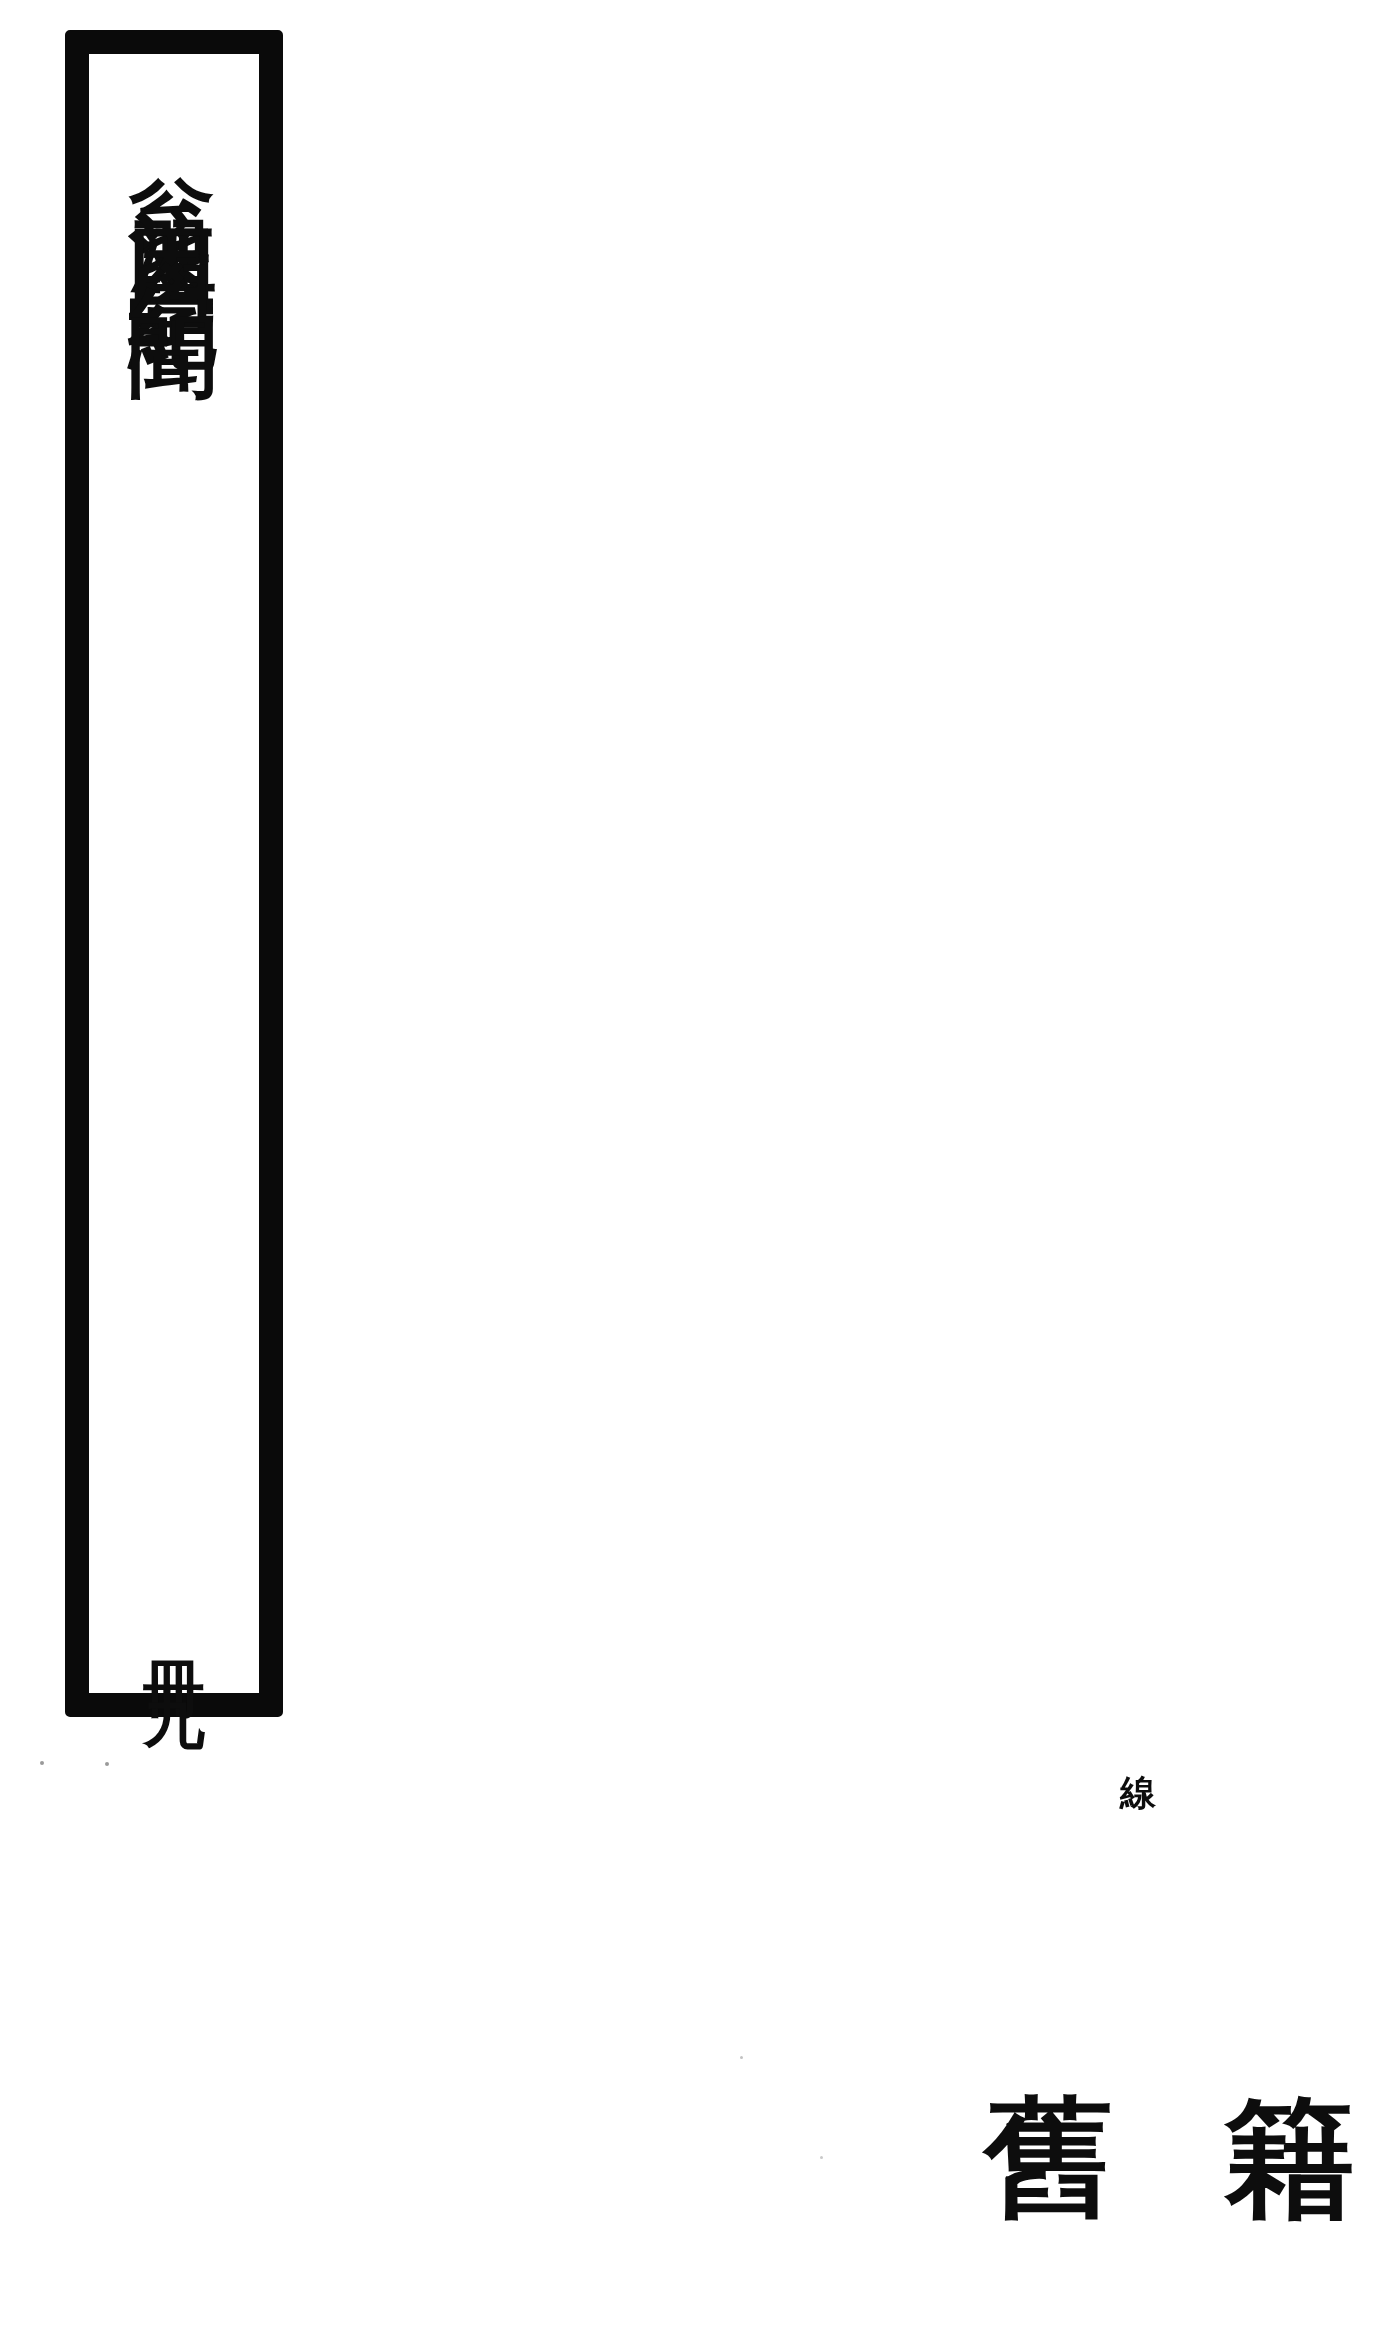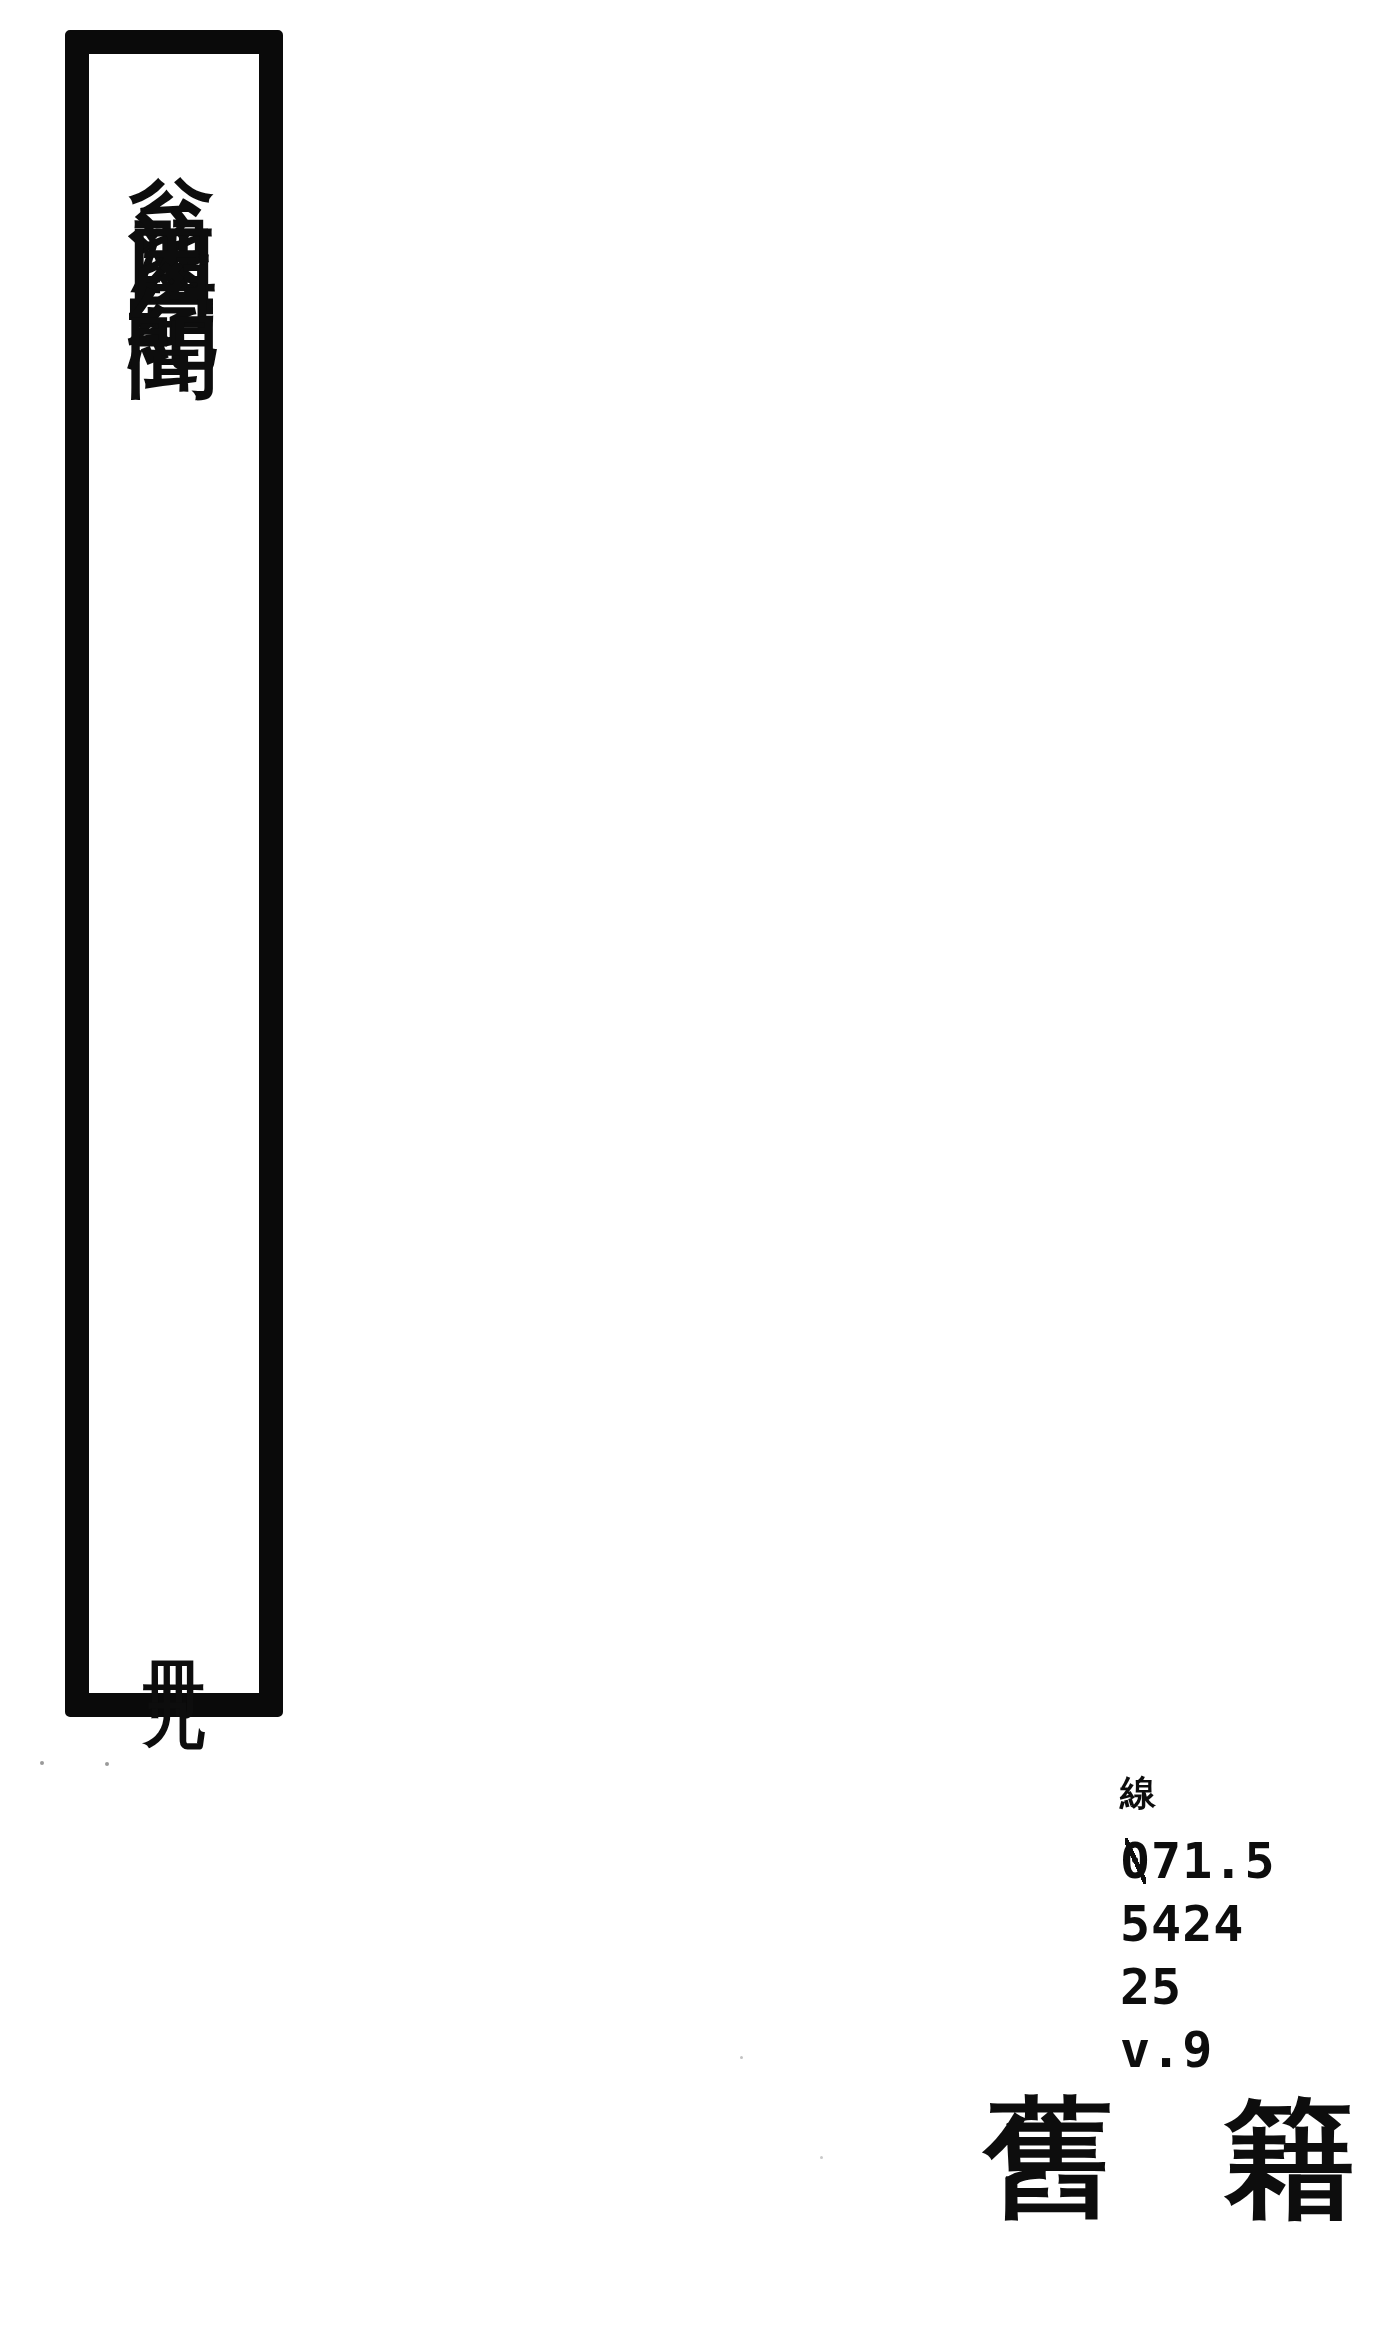--- a/index.html
+++ b/index.html
@@ -124,12 +124,6 @@
 
   <div class="callnum">
     <div class="callnum-prefix">線</div>
-    <div class="callnum-lines">
-      <div class="callnum-line"><span class="zero-slash">0</span>71.5</div>
-      <div class="callnum-line">5424</div>
-      <div class="callnum-line">25</div>
-      <div class="callnum-line">v.9</div>
-    </div>
   </div>
 
   <div class="collection">

